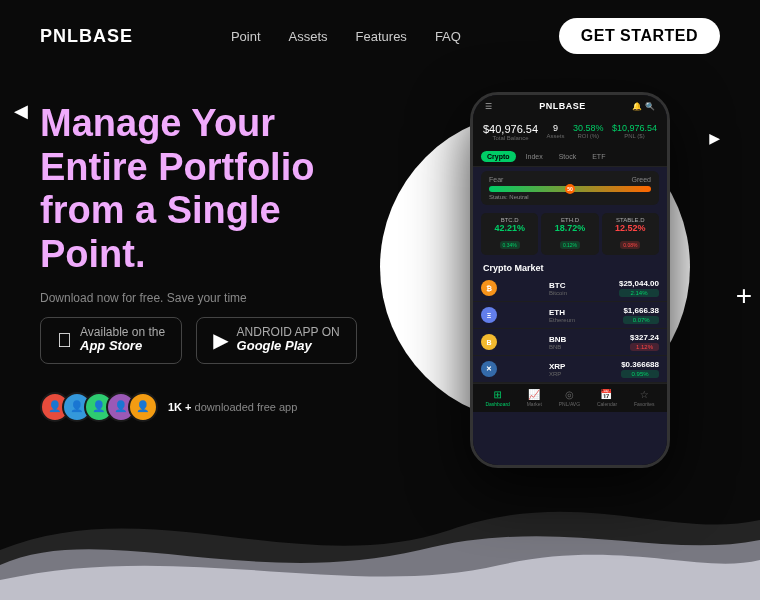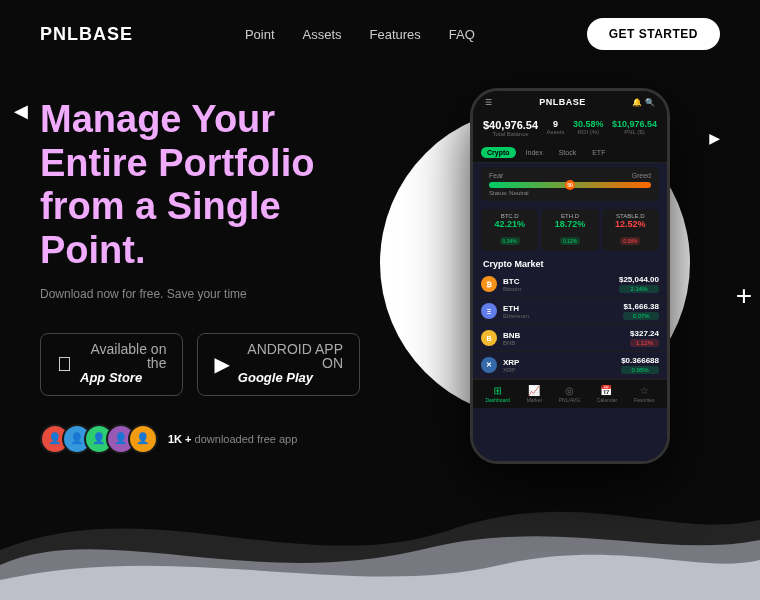--- a/index.html
+++ b/index.html
@@ -45,7 +45,7 @@
       border: none;
       border-radius: 24px;
       padding: 9px 22px;
-      font-size: 12px;
+      font-size: 16px;
       font-weight: 700;
       cursor: pointer;
       letter-spacing: 0.5px;

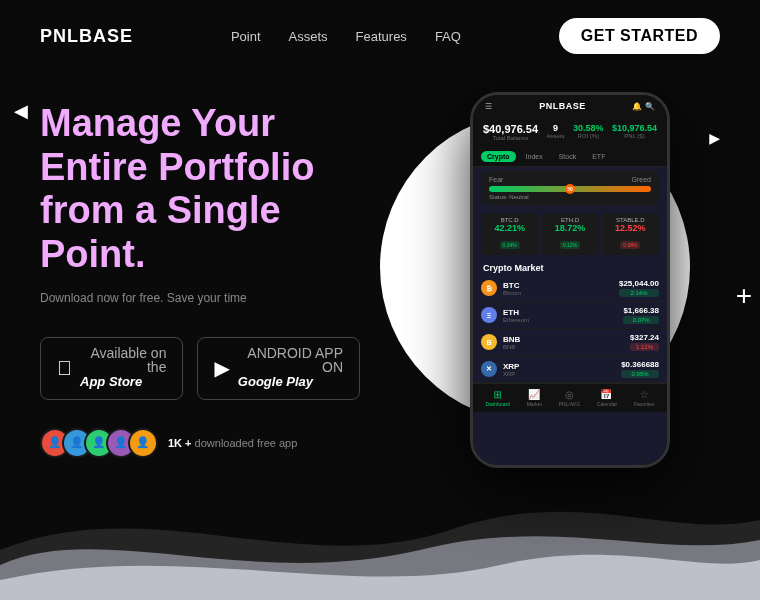--- a/index.html
+++ b/index.html
@@ -224,7 +224,7 @@
     }
     .bal-val {
       font-size: 9px;
-      font-weight: 700;
+      font-weight: 400;
       color: #fff;
     }
     .bal-label {

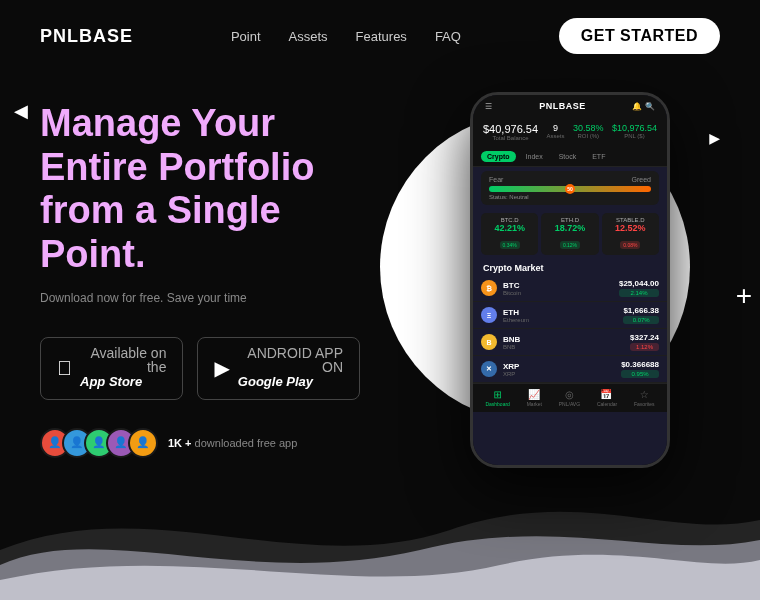--- a/index.html
+++ b/index.html
@@ -337,6 +337,7 @@
       align-items: center;
       padding: 4px 8px;
       border-bottom: 1px solid #1e1e1e;
+      gap: 46px;
     }
     .mr-icon {
       width: 16px;

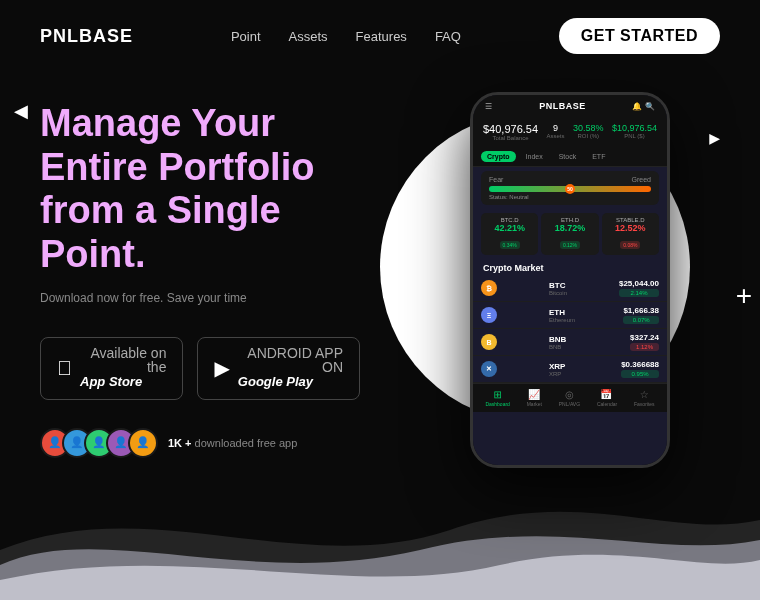--- a/index.html
+++ b/index.html
@@ -73,7 +73,7 @@
       font-size: 12px;
       color: #888;
       margin-top: 14px;
-      margin-bottom: 32px;
+      margin-bottom: 12px;
     }
 
     

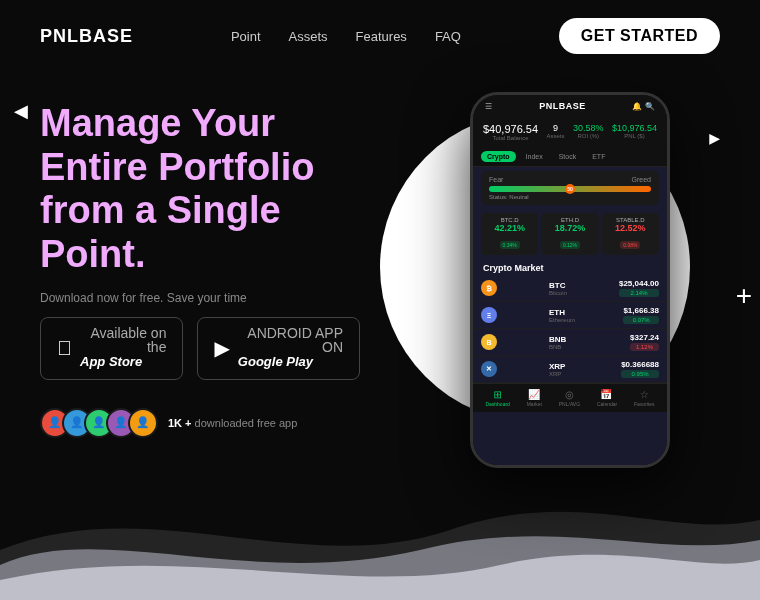--- a/index.html
+++ b/index.html
@@ -103,10 +103,9 @@
       text-align: left;
     }
     .store-btn-small {
-      font-size: 14px;
+      font-size: 12px;
       color: #aaa;
       line-height: 1;
-      text-align: right;
     }
     .store-btn-large {
       font-size: 13px;

